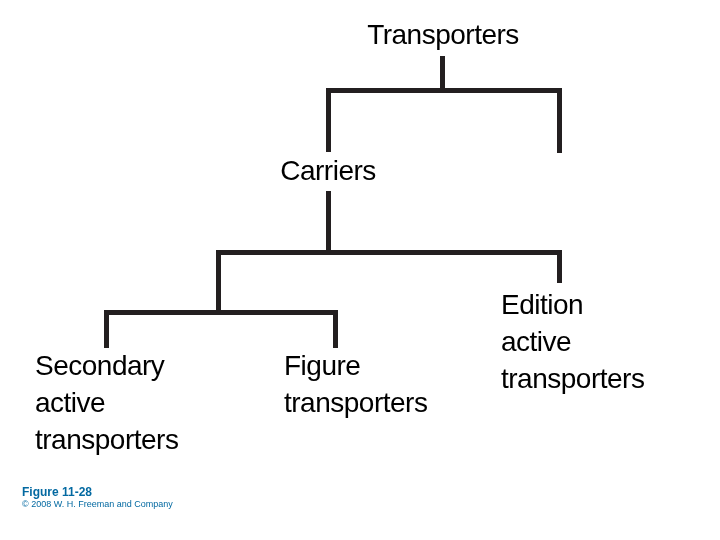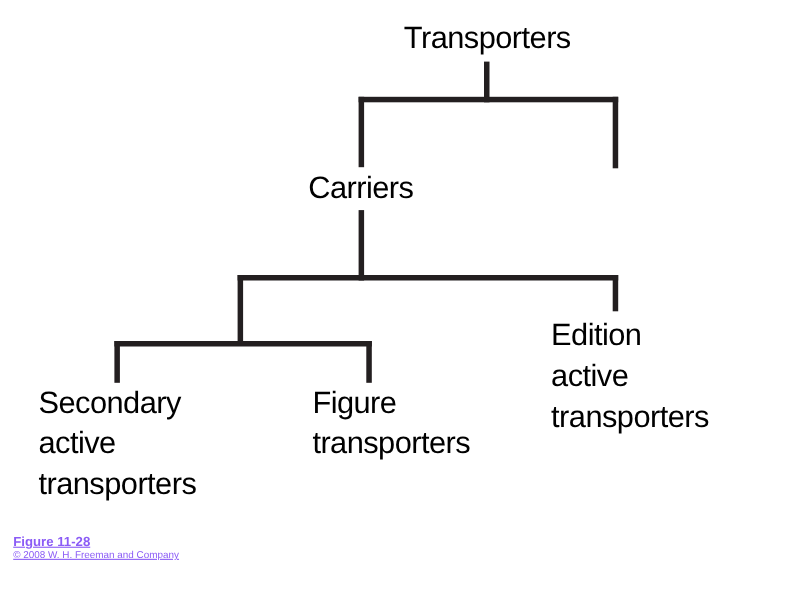--- a/index.html
+++ b/index.html
@@ -53,10 +53,9 @@
   
   .caption {
     position: absolute;
-    left: 12px;
+    left: 22px;
     top: 485px;
-    color: #8b5cf6;
-    text-decoration: underline;
+    color: #0369a1;
   }
   .caption .fig-num {
     font-size: 12px;

